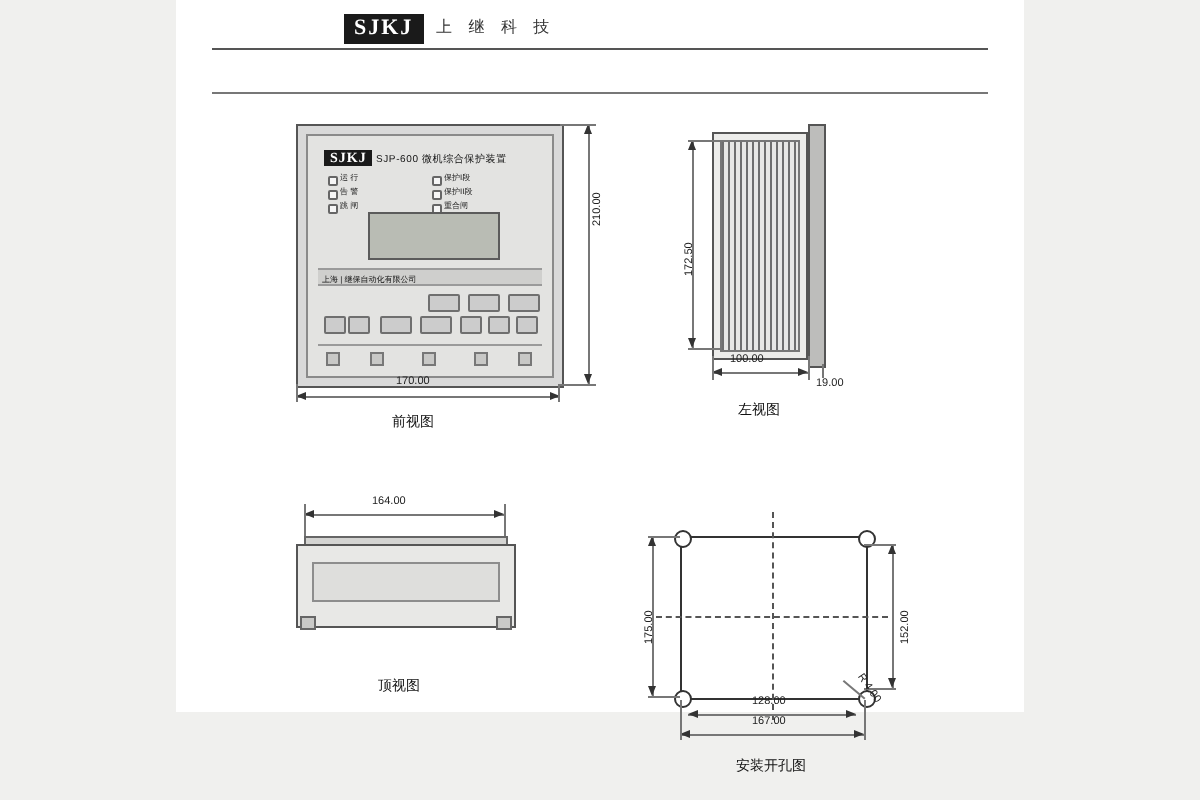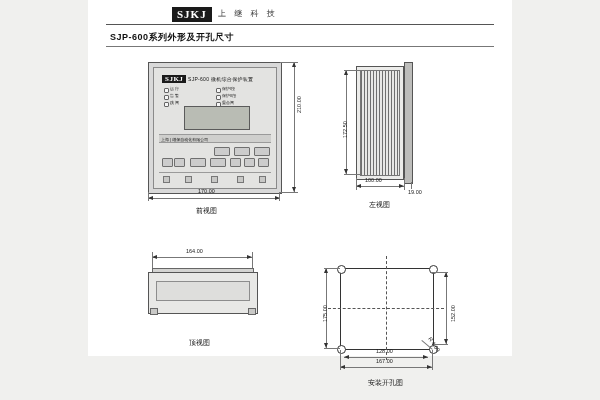--- a/index.html
+++ b/index.html
@@ -153,7 +153,6 @@
     <div class="hdr-rule"></div>
   </div>
 
-  <div class="doc-title">SJP-600系列外形及开孔尺寸</div>
   <div class="title-rule"></div>
 
   <div class="front">

